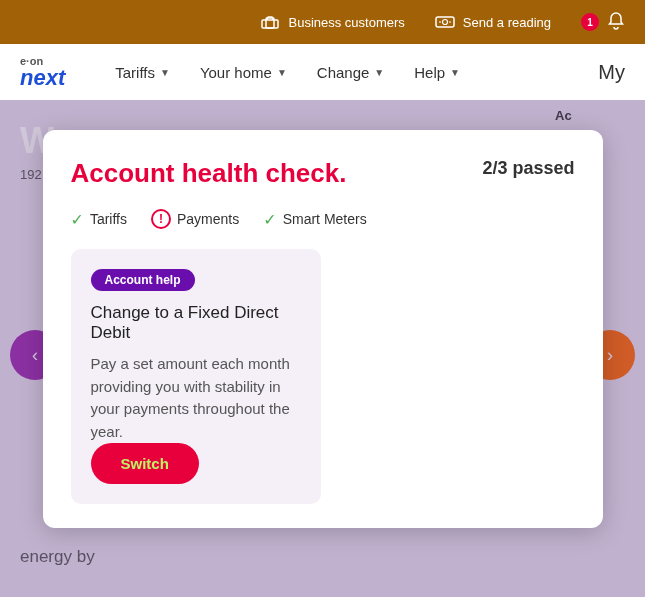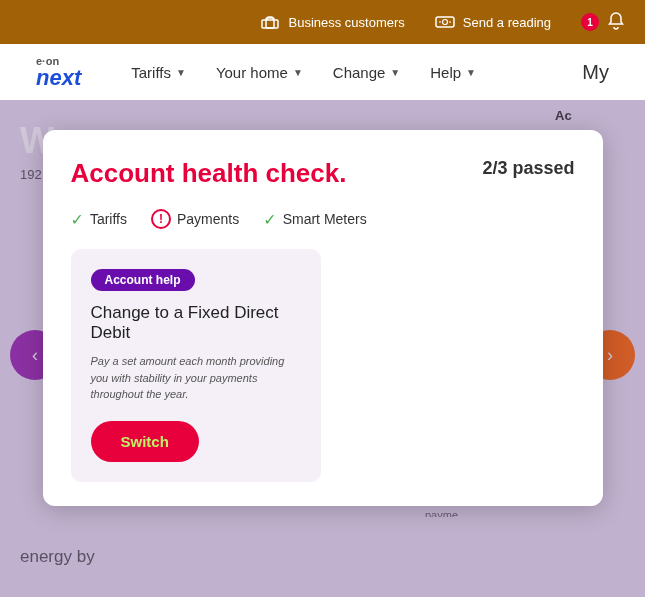--- a/index.html
+++ b/index.html
@@ -55,7 +55,7 @@
       height: 56px;
       display: flex;
       align-items: center;
-      padding: 0 36px;
+      padding: 0 20px;
       gap: 30px;
       box-shadow: 0 1px 3px rgba(0,0,0,0.1);
     }

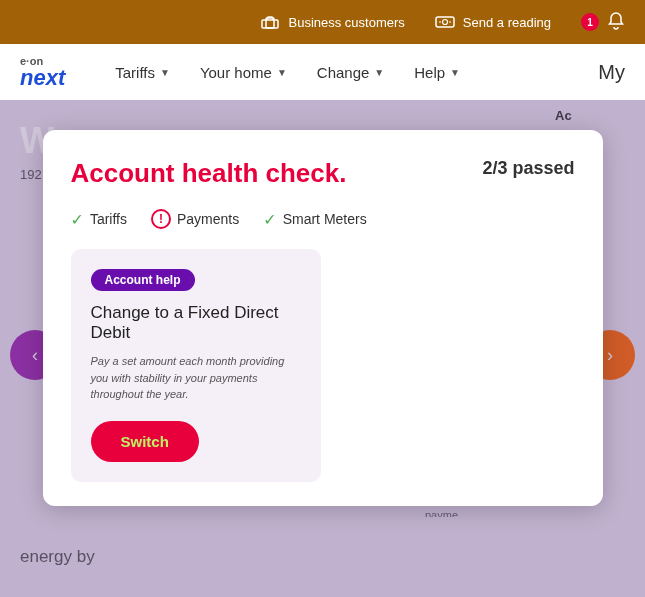--- a/index.html
+++ b/index.html
@@ -283,11 +283,10 @@
     }
 
     .card-desc {
-      font-size: 11px;
+      font-size: 15px;
       color: #555;
       line-height: 1.5;
-      margin-bottom: 18px;
-      font-style: italic;
+      margin-bottom: 0;
     }
 
     .switch-btn {

